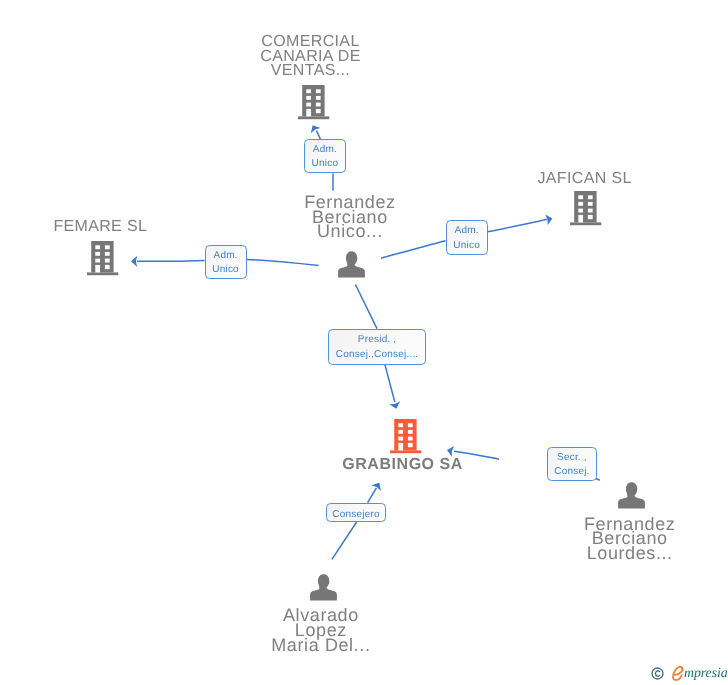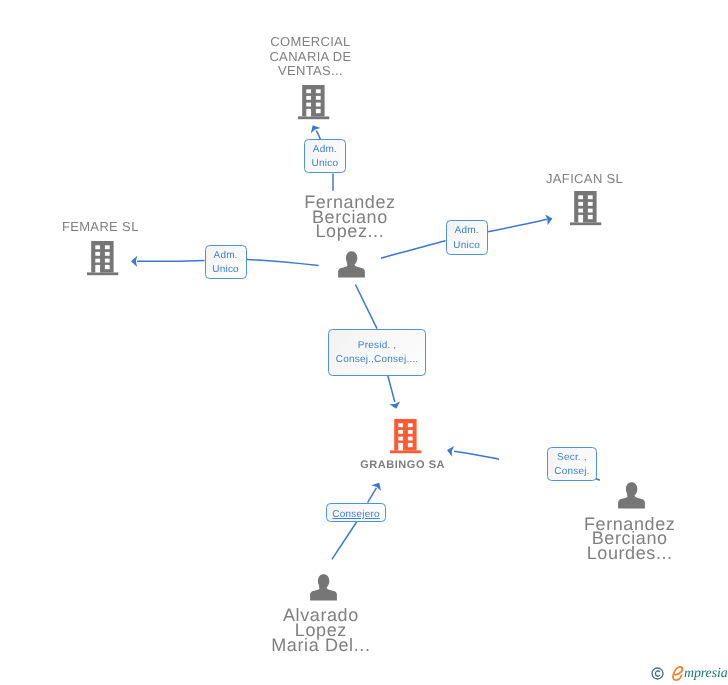--- a/index.html
+++ b/index.html
@@ -12,7 +12,7 @@
   svg#edges{position:absolute;left:0;top:0;width:728px;height:685px;}
   .node-icon{position:absolute;}
   .node-label{position:absolute;text-align:center;color:#808080;
-              font-size:13px;line-height:14.7px;white-space:nowrap;
+              font-size:16px;line-height:14.7px;white-space:nowrap;
               letter-spacing:0.35px;width:300px;margin-left:-150px;}
   .node-label.bold{font-weight:bold;color:#7d7d7d;font-size:11px;letter-spacing:0.55px;}
   .node-label.person{font-size:18px;letter-spacing:0.6px;line-height:14.8px;}

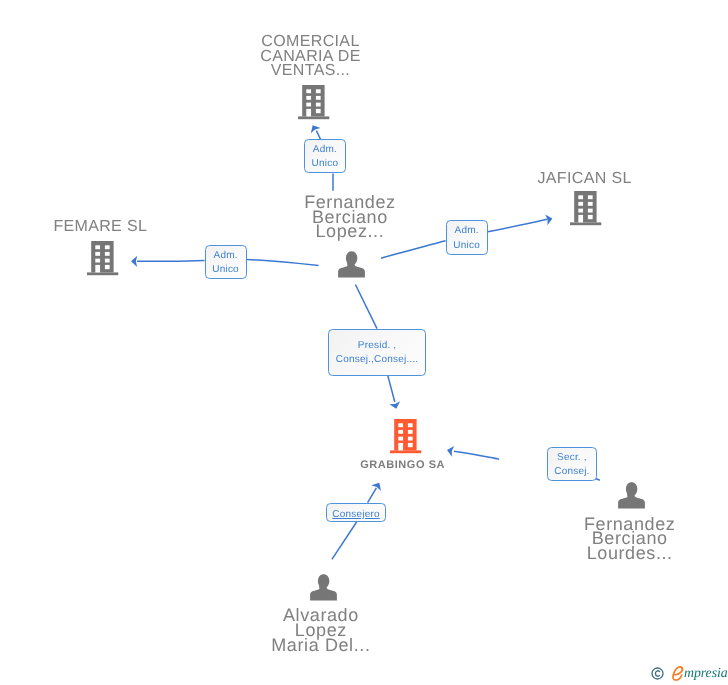--- a/index.html
+++ b/index.html
@@ -148,7 +148,7 @@
     <div class="node-label person" style="left: 349.9px; top: 194.9px;">
       <div>Fernandez</div>
       <div>Berciano</div>
-      <div>Lopez...</div>
+      <div>Unico...</div>
     </div>
     <div class="node-icon" style="left: 389.8px; top: 418.9px;"><svg width="32" height="35" viewBox="0 0 32 35" xmlns="http://www.w3.org/2000/svg">
     <rect x="4.2" y="0" width="22.4" height="31.4" fill="#ff5a32"></rect>

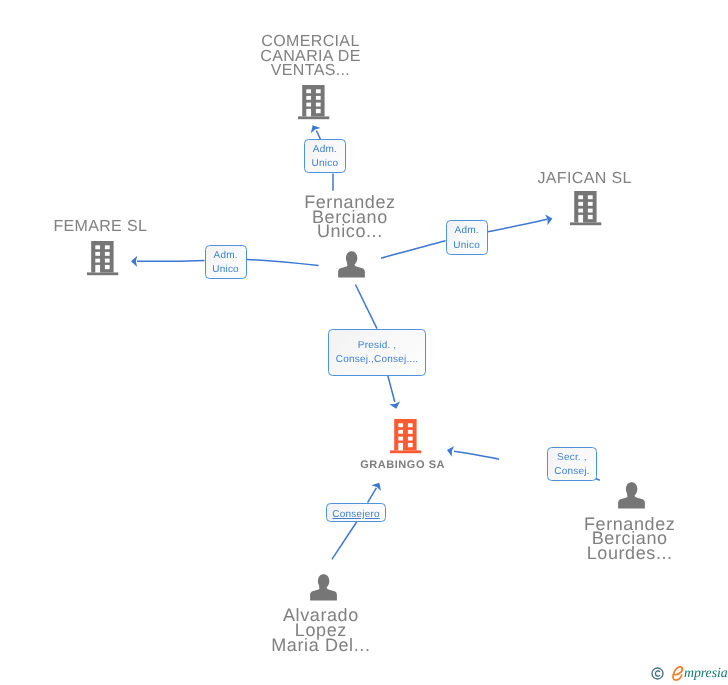--- a/index.html
+++ b/index.html
@@ -229,7 +229,7 @@
       <span>Adm.</span>
       <span>Unico</span>
     </div>
-    <div class="relbox" style="left: 328.2px; top: 328.6px; width: 97.8px; height: 47px; align-items: center;">
+    <div class="relbox" style="left: 328.2px; top: 328.6px; width: 97.8px; height: 36px; align-items: center;">
       <span>Presid. ,</span>
       <span>Consej.,Consej....</span>
     </div>

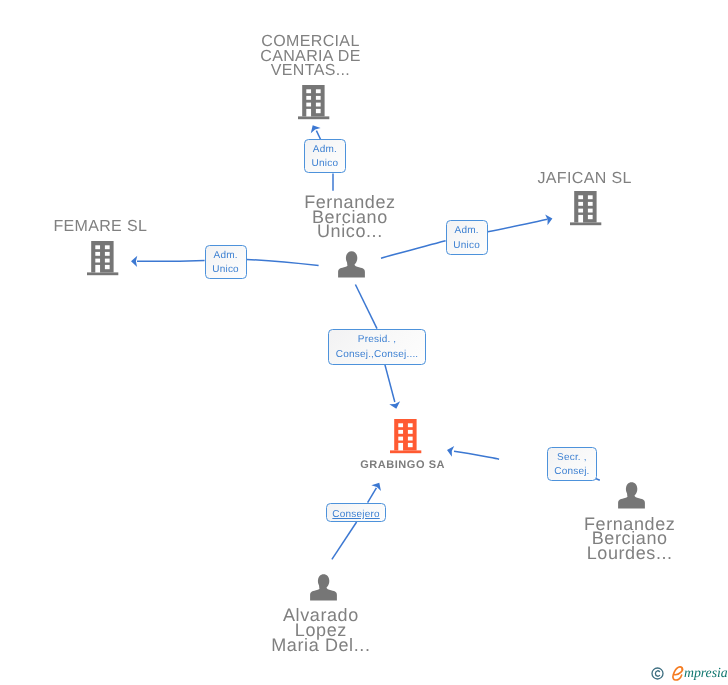--- a/index.html
+++ b/index.html
@@ -14,7 +14,7 @@
   .node-label{position:absolute;text-align:center;color:#808080;
               font-size:16px;line-height:14.7px;white-space:nowrap;
               letter-spacing:0.35px;width:300px;margin-left:-150px;}
-  .node-label.bold{font-weight:bold;color:#7d7d7d;font-size:11px;letter-spacing:0.55px;}
+  .node-label.bold{font-weight:bold;color:#7d7d7d;font-size:16px;letter-spacing:0.55px;}
   .node-label.person{font-size:18px;letter-spacing:0.6px;line-height:14.8px;}
   .node-label > div{white-space:nowrap;}
   .relbox{position:absolute;border:1.25px solid #4d92db;border-radius:4.5px;

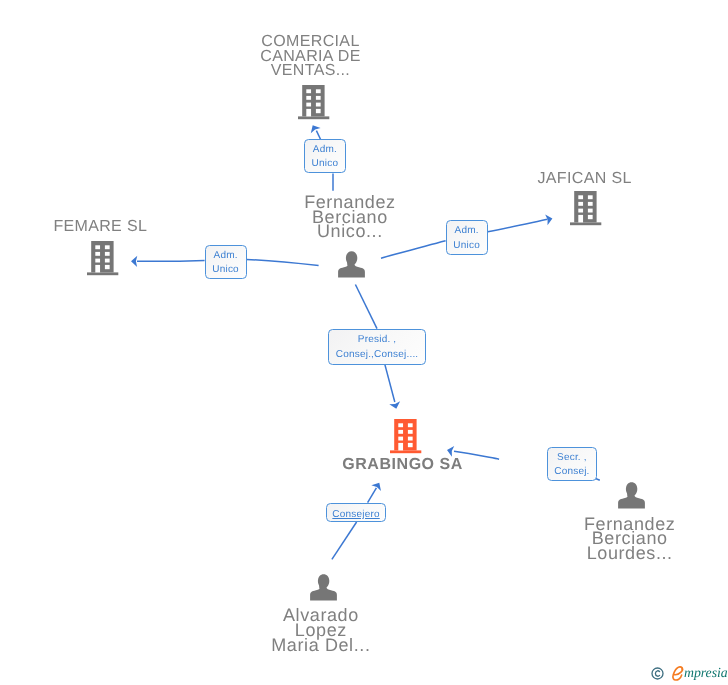--- a/index.html
+++ b/index.html
@@ -23,7 +23,7 @@
           text-align:center;box-sizing:border-box;
           display:flex;flex-direction:column;align-items:center;justify-content:center;
           padding-top:2px;}
-  .relbox.single{padding-top:5px;text-decoration:underline;}
+  .relbox.single{padding-top:5px;}
   .relbox span{display:block;white-space:nowrap;}
   .logo{position:absolute;left:649px;top:662px;height:22px;width:79px;}
   .logo-c{position:absolute;left:1.5px;top:5px;width:14px;height:14px;

